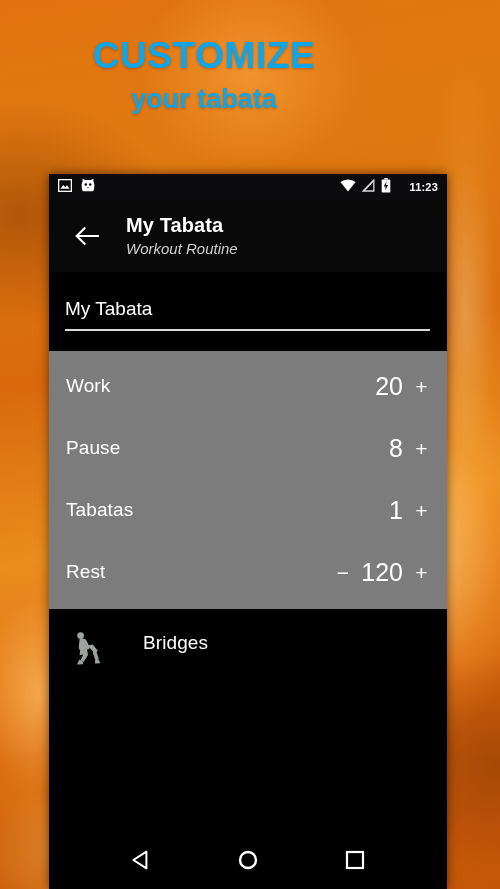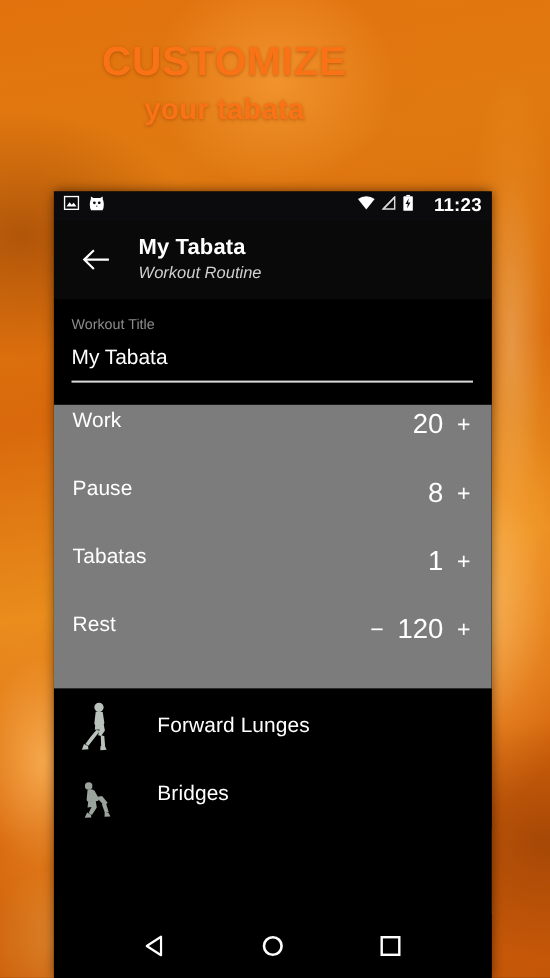--- a/index.html
+++ b/index.html
@@ -57,7 +57,7 @@
     left: 0;
     width: 408px;
     text-align: center;
-    color: #f97316;
+    color: #0ea5e9;
     text-shadow: 0 1px 3px rgba(120,50,0,0.45);
     user-select: none;
   }

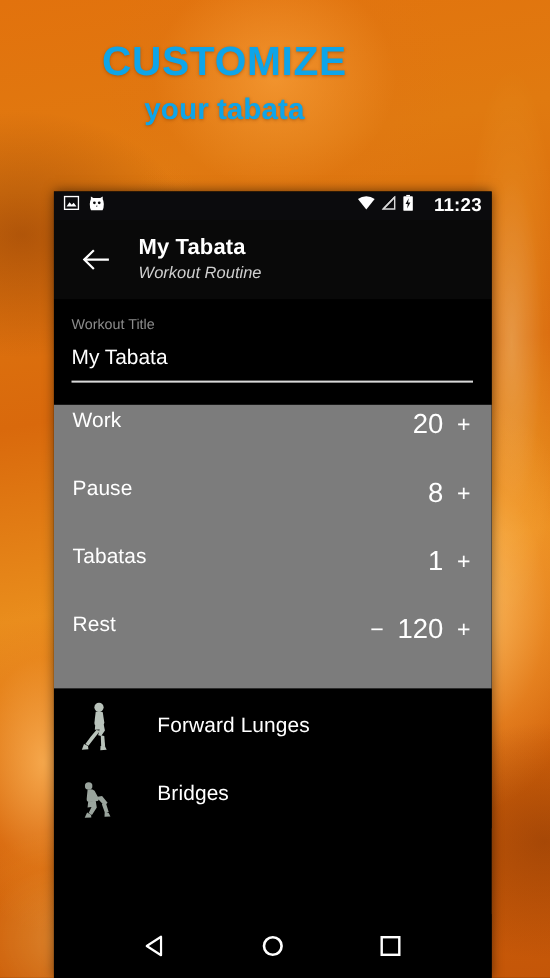--- a/index.html
+++ b/index.html
@@ -99,7 +99,7 @@
   .sb-right { margin-left: auto; display: flex; align-items: center; gap: 6px; }
   .sb-clock {
     color: #fff;
-    font-size: 17px;
+    font-size: 11px;
     font-weight: bold;
     letter-spacing: 0.2px;
     margin-left: 12px;

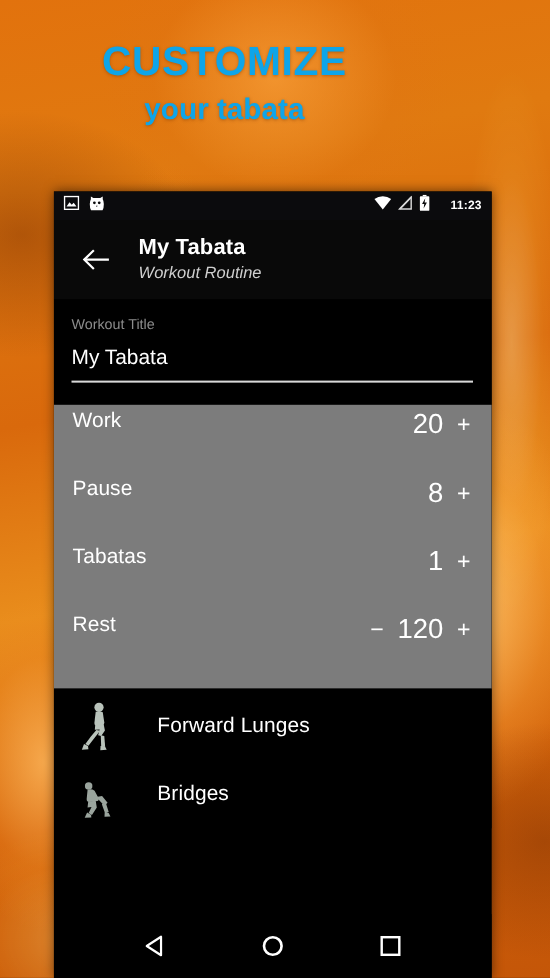--- a/index.html
+++ b/index.html
@@ -317,7 +317,6 @@
     </div>
 
     <div class="titlefield">
-      <div class="tf-label">Workout Title</div>
       <div class="tf-value" placeholder="Workout Title">My Tabata</div>
       <div class="tf-underline"></div>
     </div>

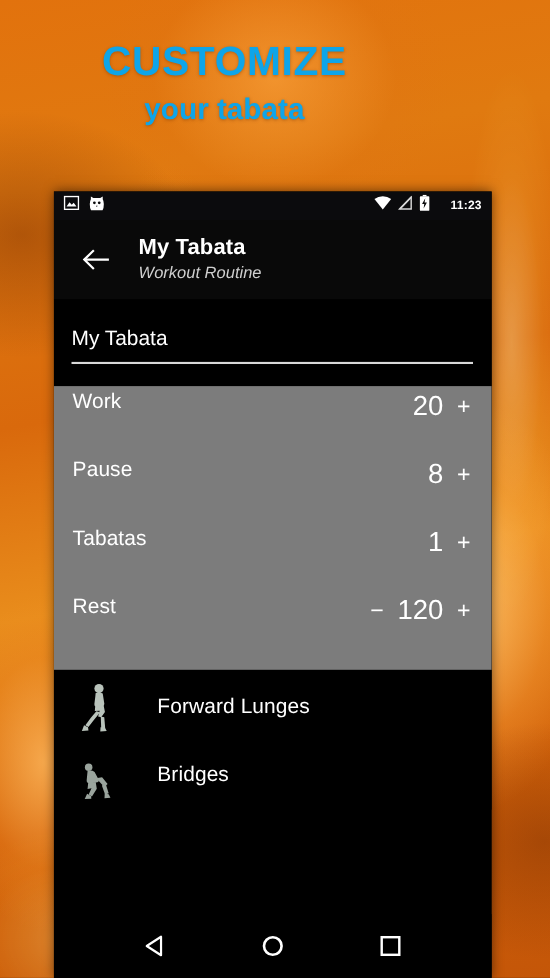--- a/index.html
+++ b/index.html
@@ -170,7 +170,7 @@
   .srow {
     height: 62px;
     display: flex;
-    align-items: flex-start;
+    align-items: center;
     padding: 0 18px 0 17px;
     gap: 28px;
   }

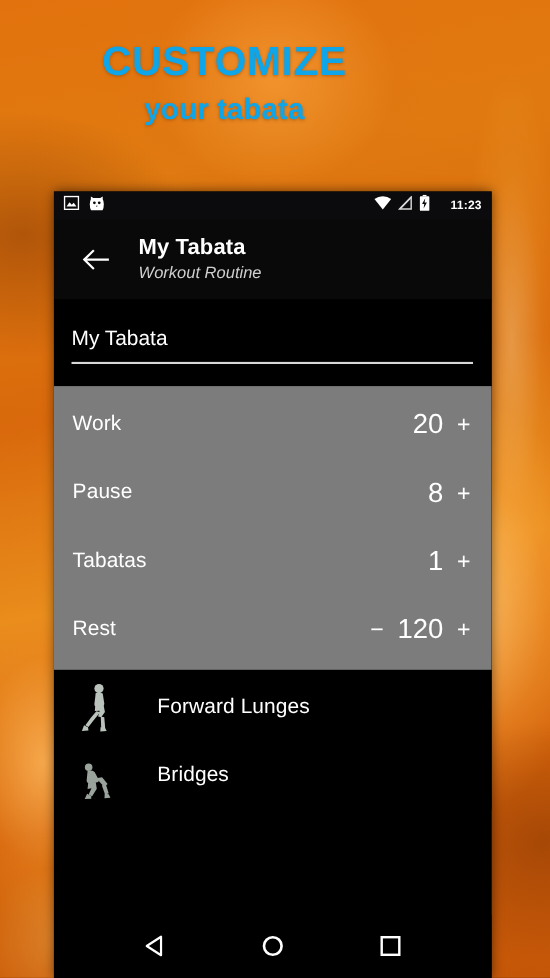--- a/index.html
+++ b/index.html
@@ -364,22 +364,6 @@
 
     <div class="exlist">
 
-      <div class="exrow">
-        <span class="exthumb">
-          <svg width="44" height="48" viewBox="0 0 44 48">
-            <g fill="#b9c3bb">
-              <circle cx="23" cy="7" r="4.2"></circle>
-              <path d="M20 11 q3.4 -1.2 6.4 0.4 l1.4 9.2 q0.2 2 -1.4 2.6 l-6 0.4 q-1.8 -0.4 -1.6 -2.4 Z"></path>
-              <path d="M19.6 22.6 l7.6 -0.4 l1.2 6 l-3.4 4.8 l-2.8 -0.6 l1.4 -5.2 l-4.4 0.2 Z"></path>
-              <path d="M24.6 32.4 l3.2 0.6 l0.8 9.8 l-3.6 0.2 Z"></path>
-              <path d="M20.6 27.6 l3.4 0.8 l-6.2 7.8 l-4.4 5.8 l-2.8 -1.6 l5 -6.8 Z"></path>
-              <path d="M9.4 40.4 l3.6 1.8 l0.4 3 l-6 0.4 Z"></path>
-              <path d="M24.4 42.2 l4 0.2 l1.6 3.2 l-5.8 0.4 Z"></path>
-            </g>
-          </svg>
-        </span>
-        <span class="exlabel">Forward Lunges</span>
-      </div>
 
 
       <div class="exrow">

